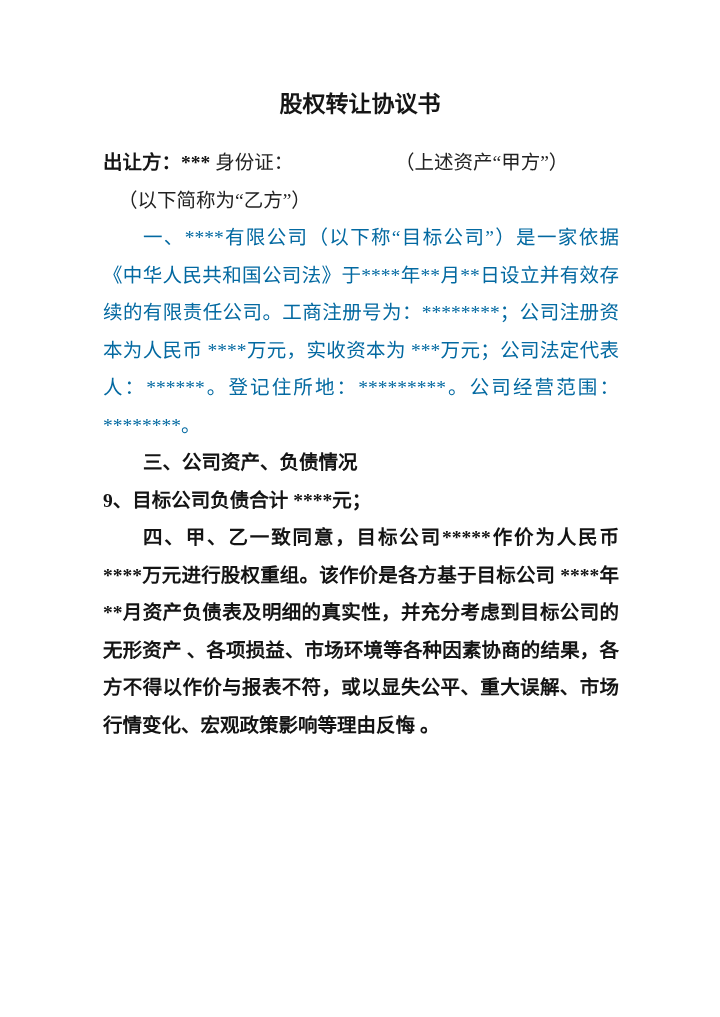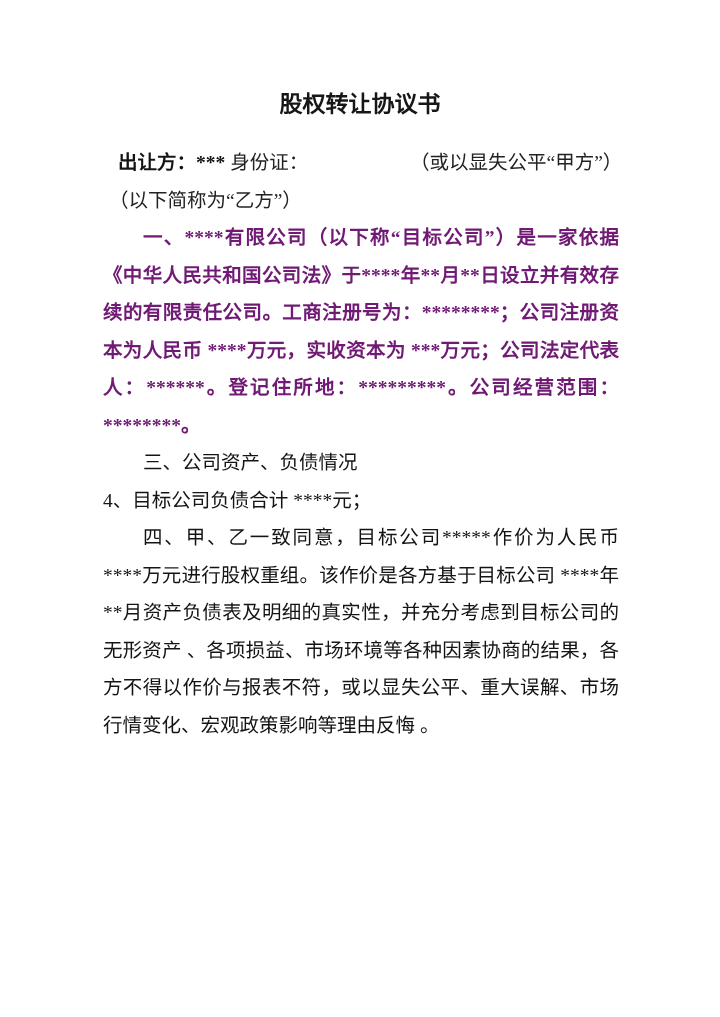--- a/index.html
+++ b/index.html
@@ -43,7 +43,6 @@
   .party-left {
     width: 292px;
     flex: none;
-    margin-left: 15px;
   }
   .b {
     font-weight: bold;

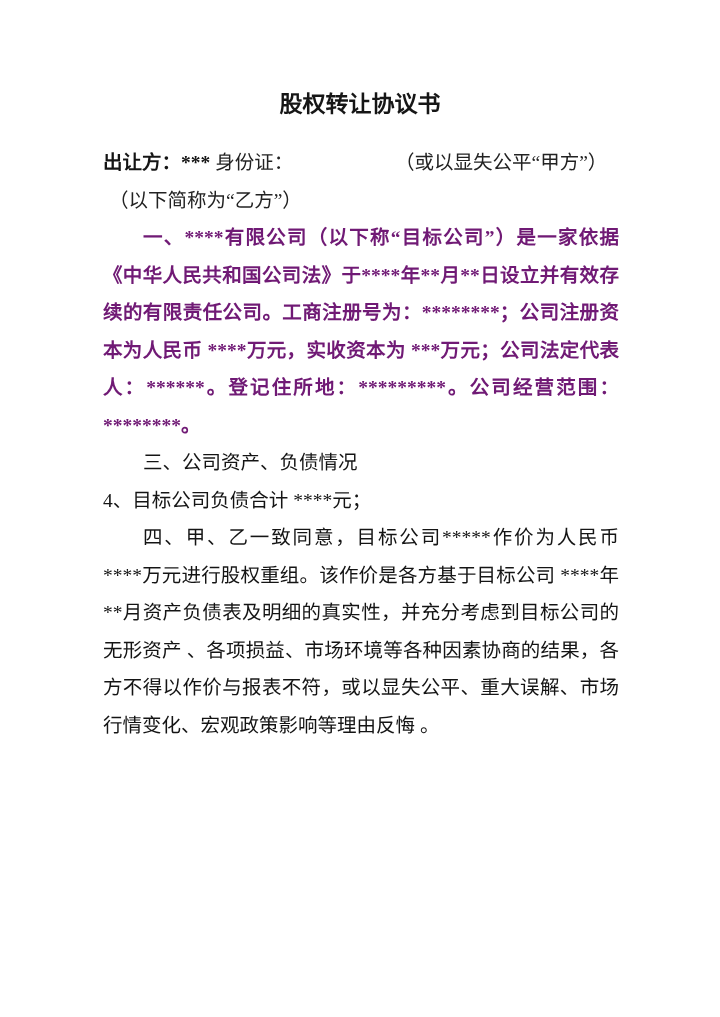--- a/index.html
+++ b/index.html
@@ -89,7 +89,7 @@
     <div class="party-line">
       <span class="party-left"><span class="b">出让方：</span><span class="b">***</span>
         <span>身份证：</span></span>
-      <span class="party-alias">（或以显失公平“甲方”）</span>
+      <span class="party-alias">（上述资产“甲方”）</span>
     </div>
 
     <div class="party-line">

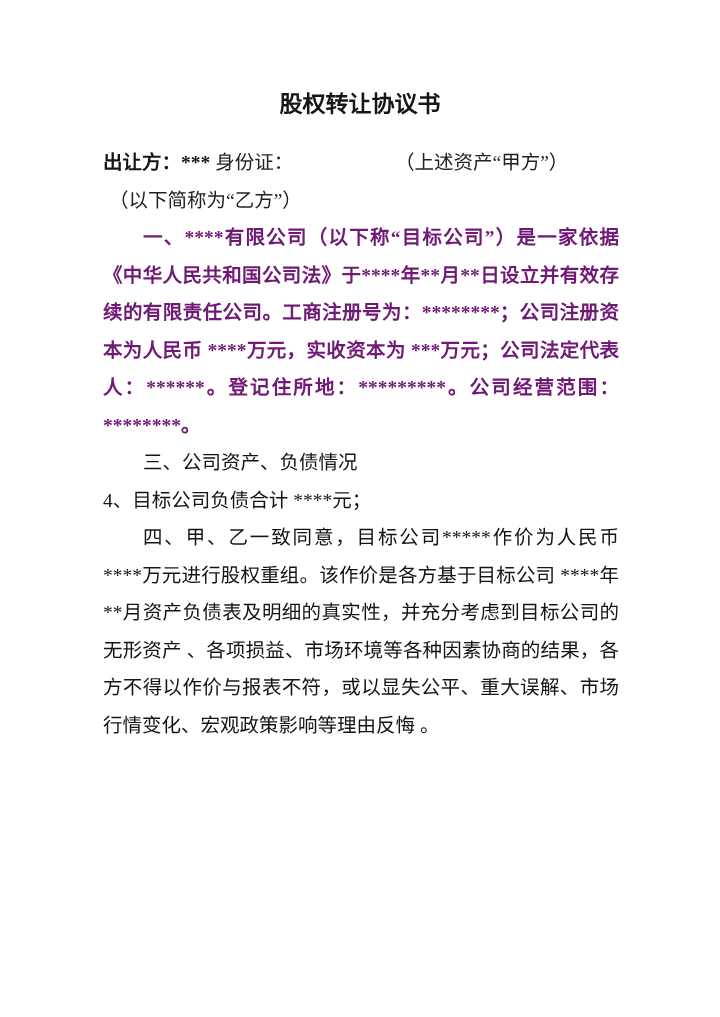--- a/index.html
+++ b/index.html
@@ -49,7 +49,7 @@
     color: #141414;
   }
   .party-alias.shift {
-    margin-left: 6px;
+    margin-left: 15px;
   }
   .body-para {
     margin: 0;

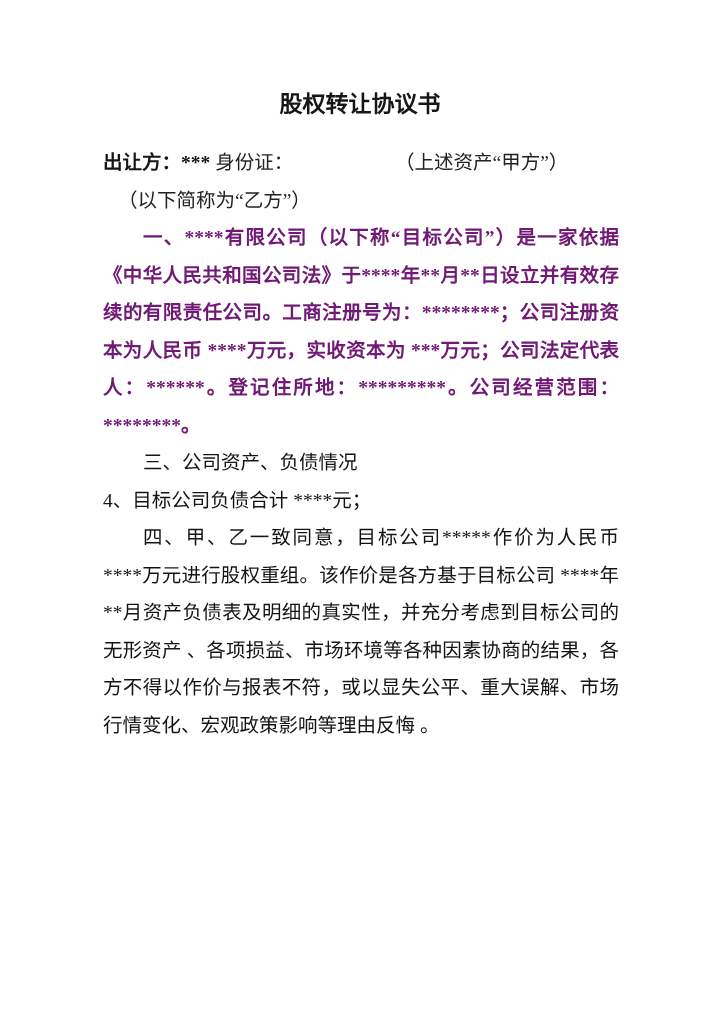--- a/index.html
+++ b/index.html
@@ -60,8 +60,8 @@
     text-indent: 2.05em;
   }
   .light {
-    font-weight: bold;
-    color: #701a75;
+    font-weight: normal;
+    color: #0369a1;
   }
   .dark {
     font-weight: 400;

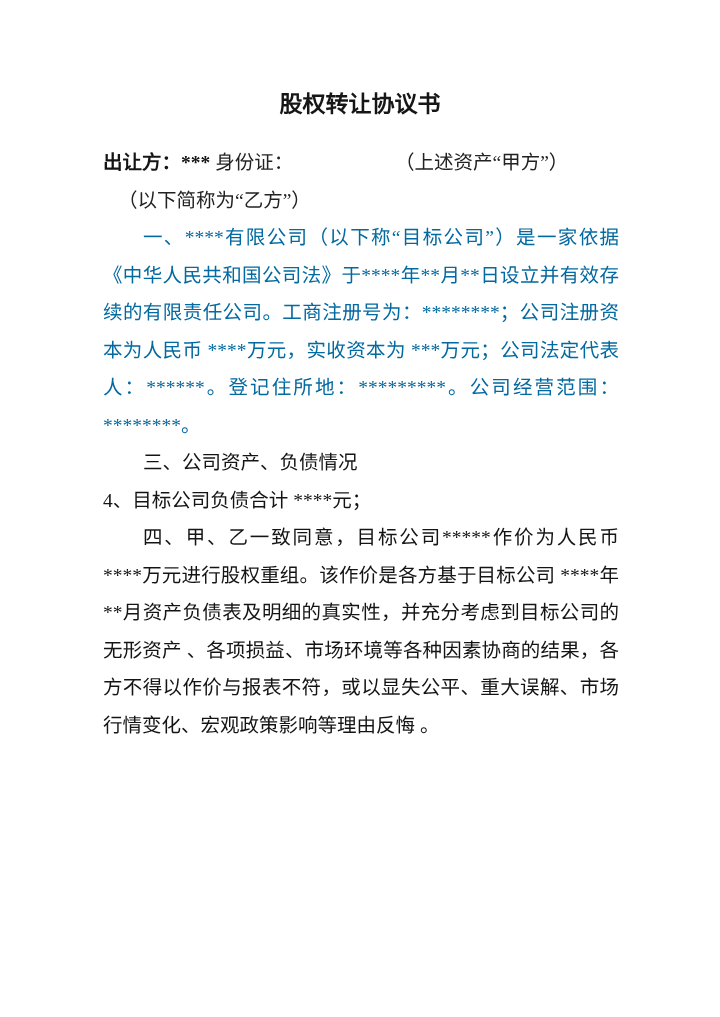--- a/index.html
+++ b/index.html
@@ -64,7 +64,7 @@
     color: #0369a1;
   }
   .dark {
-    font-weight: 400;
+    font-weight: 700;
     color: #141414;
   }
   .page-number {

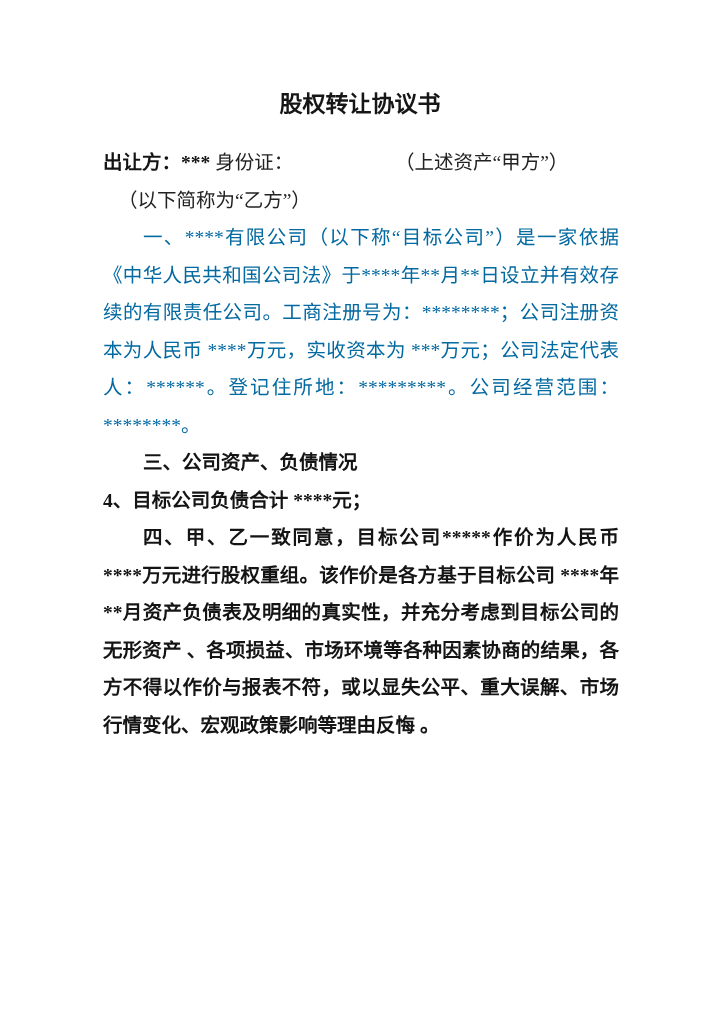--- a/index.html
+++ b/index.html
@@ -102,7 +102,7 @@
     <p class="body-para indent dark">三、公司资产、负债情况</p>
 
 
-    <p class="body-para dark">4、目标公司负债合计 ****元；</p>
+    <p class="body-para dark">9、目标公司负债合计 ****元；</p>
 
 
 

